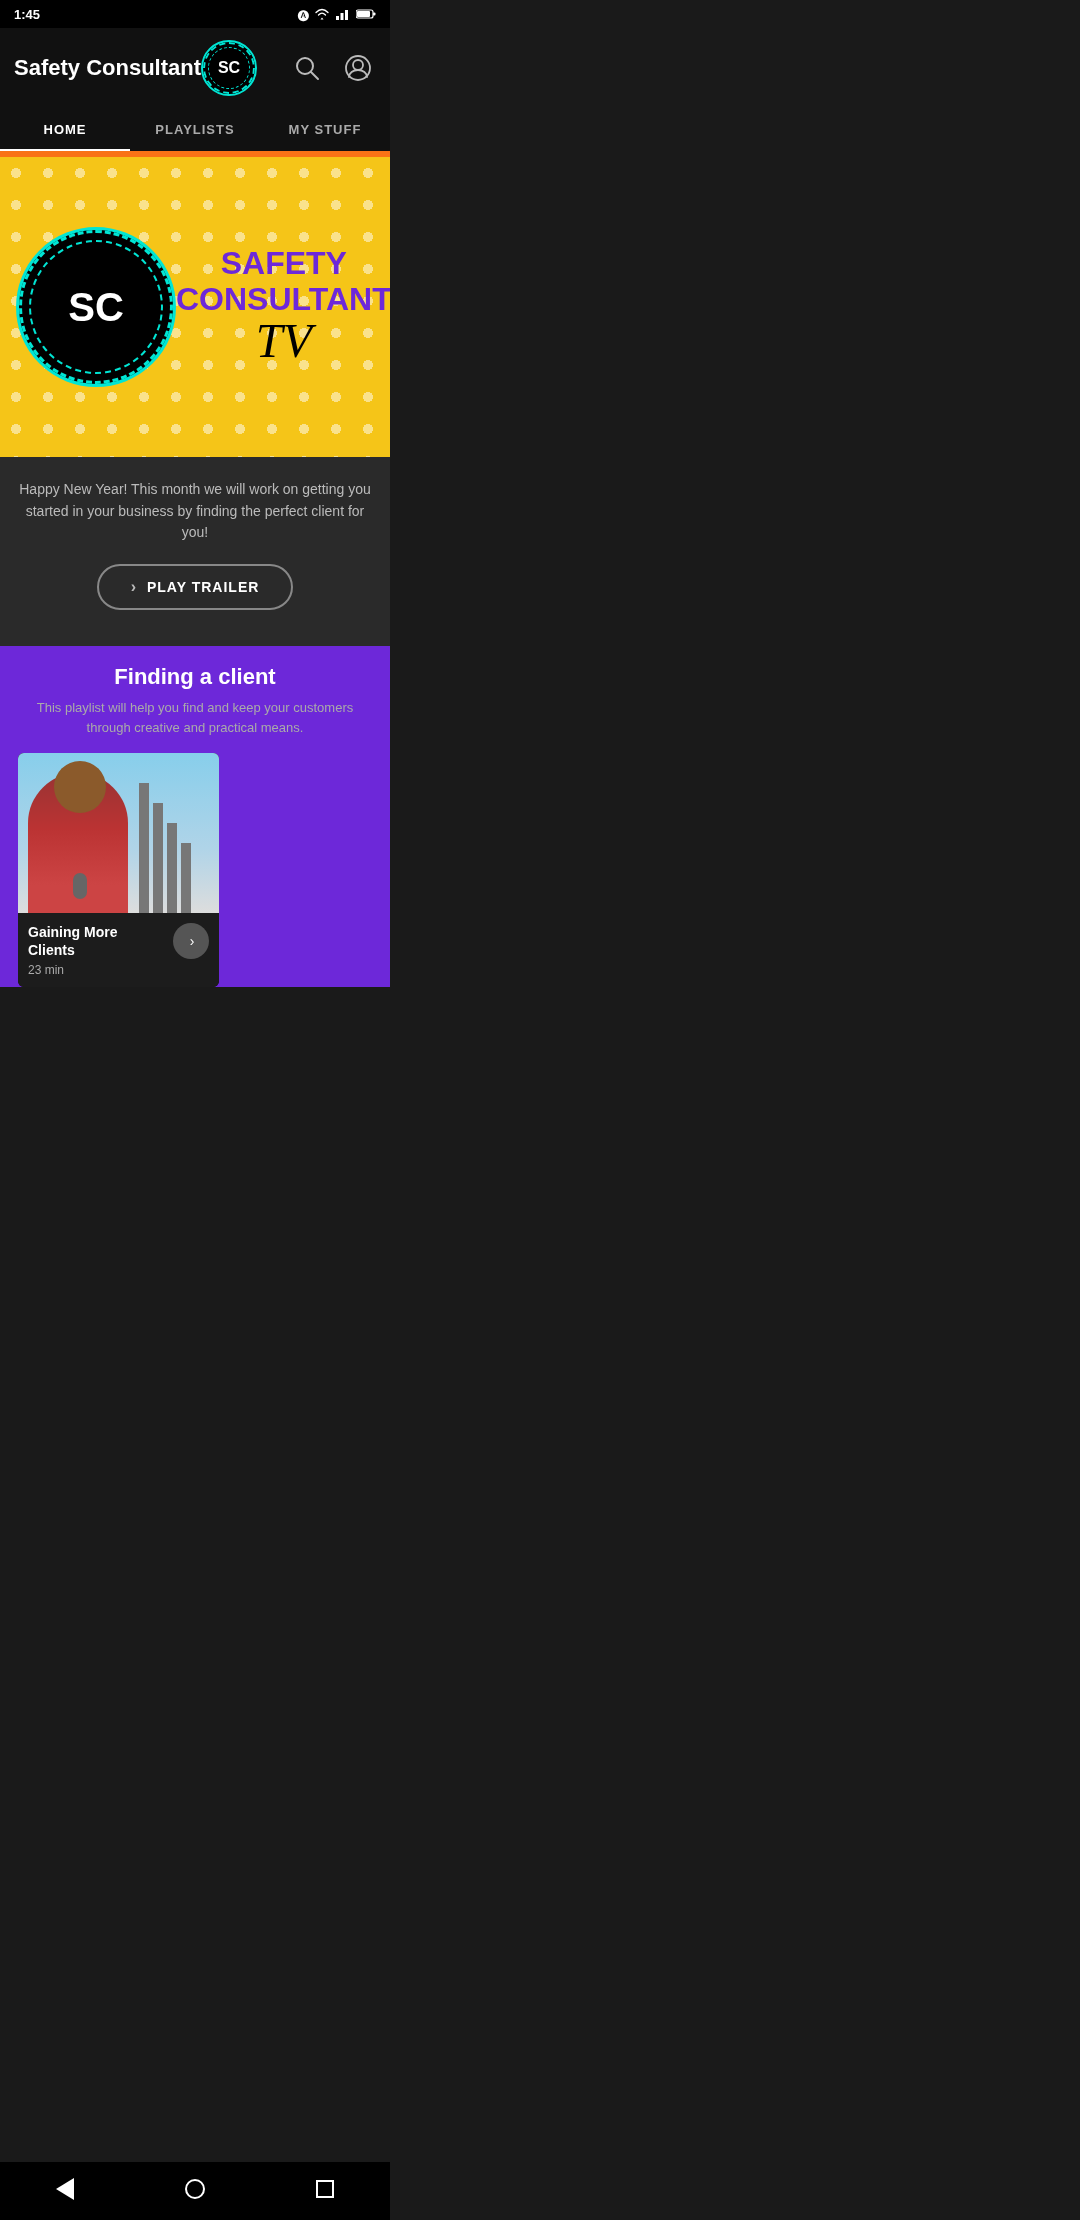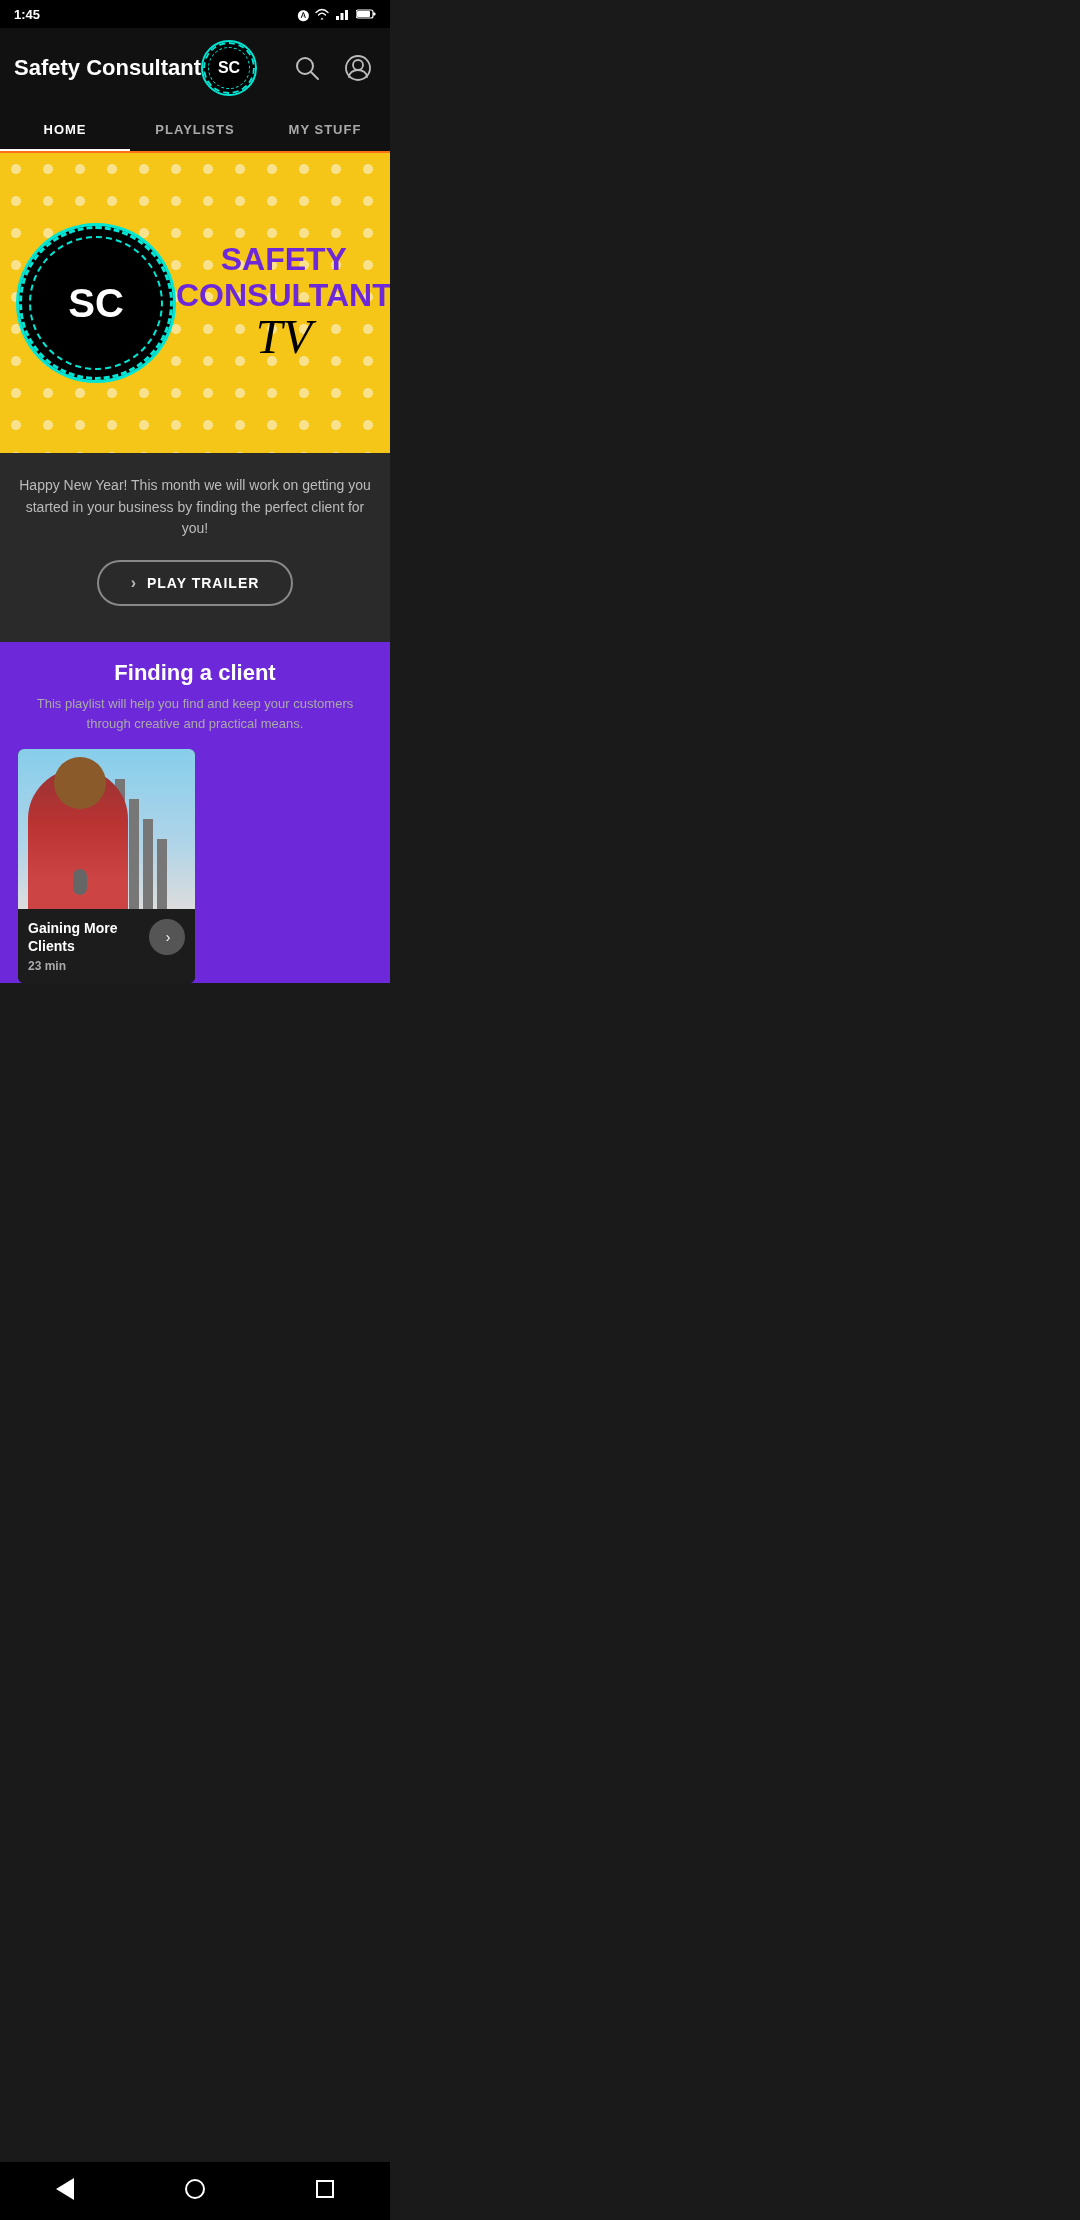--- a/index.html
+++ b/index.html
@@ -107,7 +107,7 @@
     .nav-tabs {
       background: #111;
       display: flex;
-      border-bottom: 2px solid #f97316;
+      border-bottom: 6px solid #f97316;
     }
     .nav-tab {
       flex: 1;

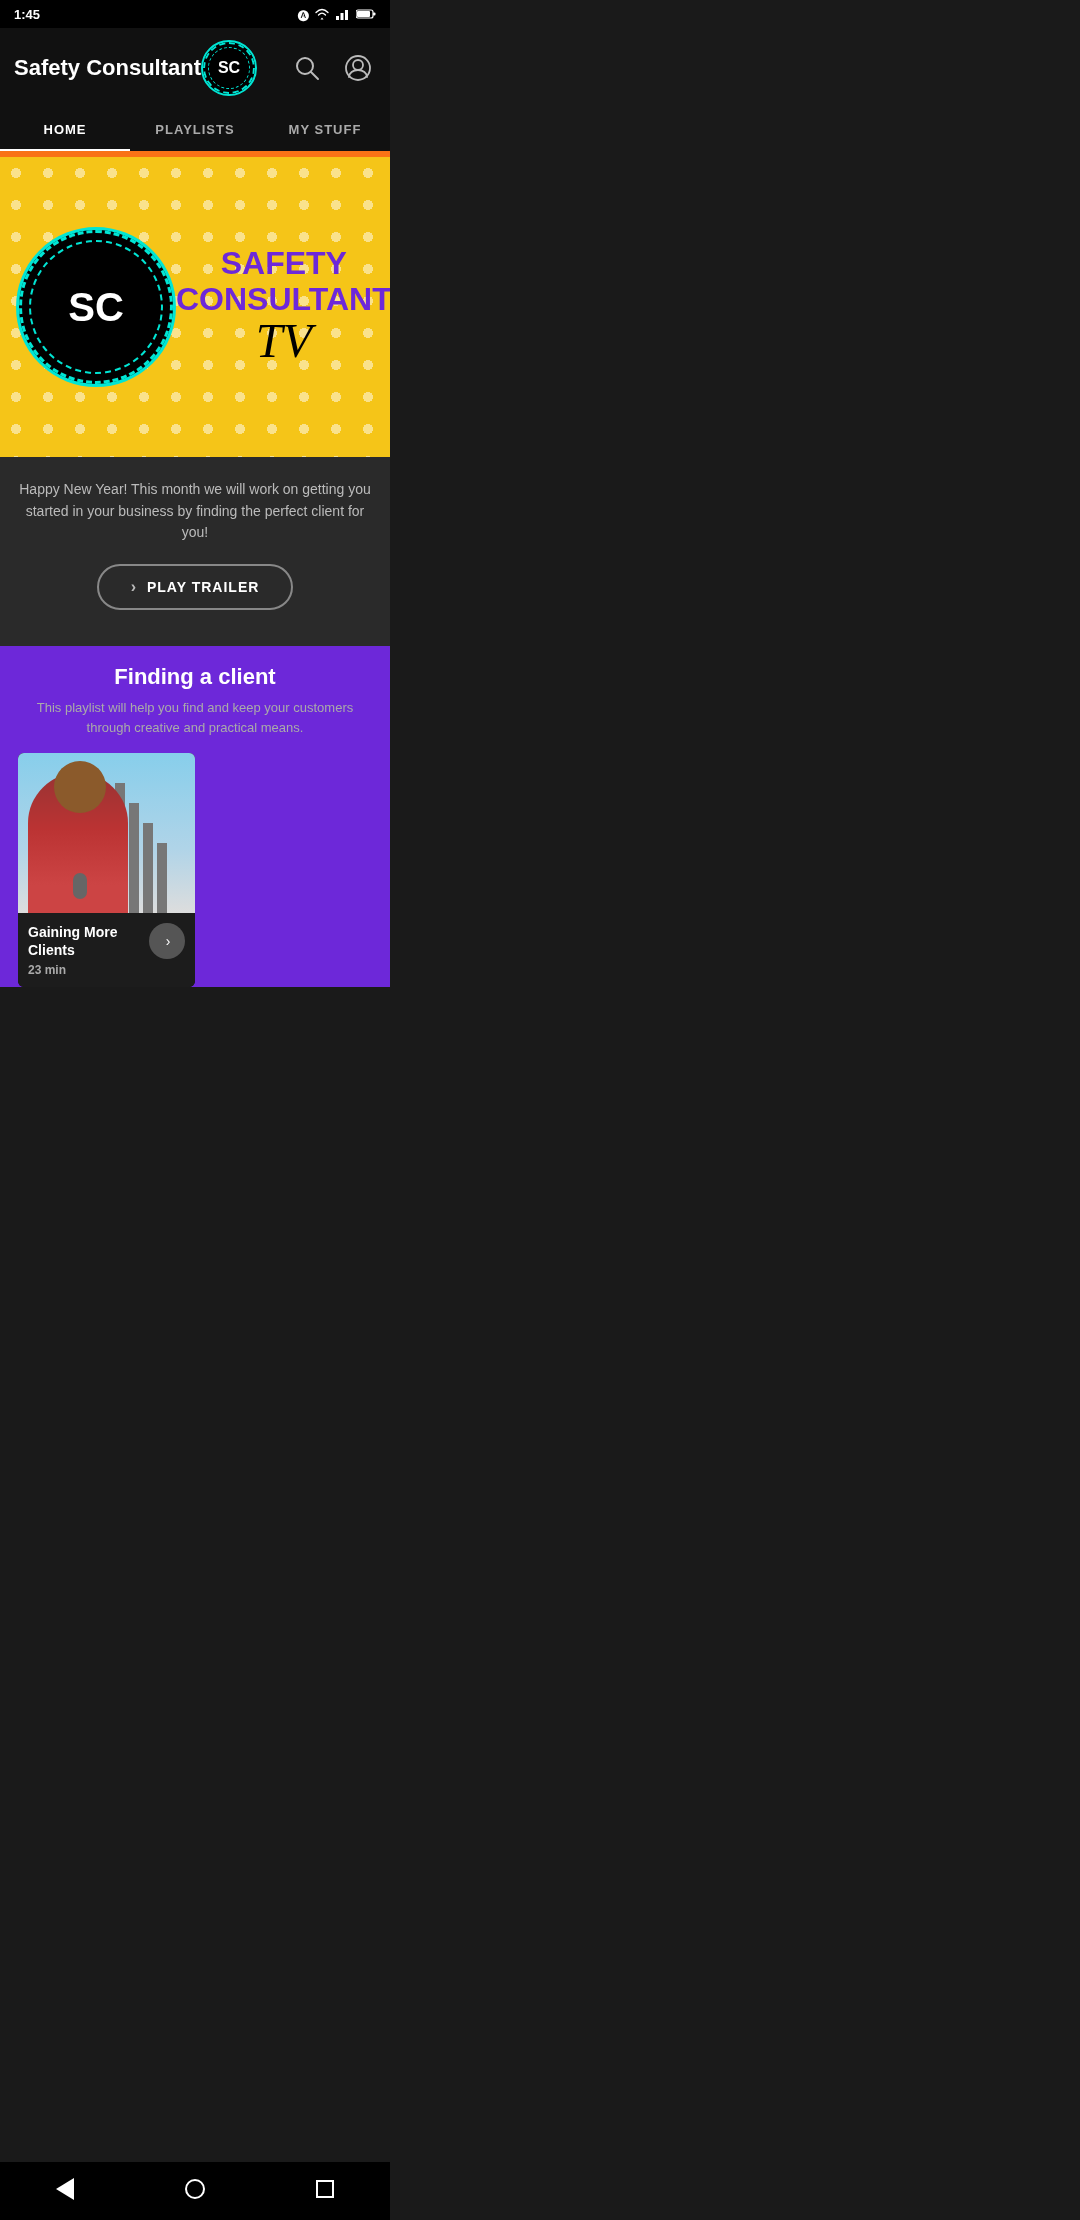--- a/index.html
+++ b/index.html
@@ -271,7 +271,7 @@
     
     .video-card {
       position: relative;
-      width: 177px;
+      width: 201px;
       background: #111;
       border-radius: 6px;
       overflow: hidden;

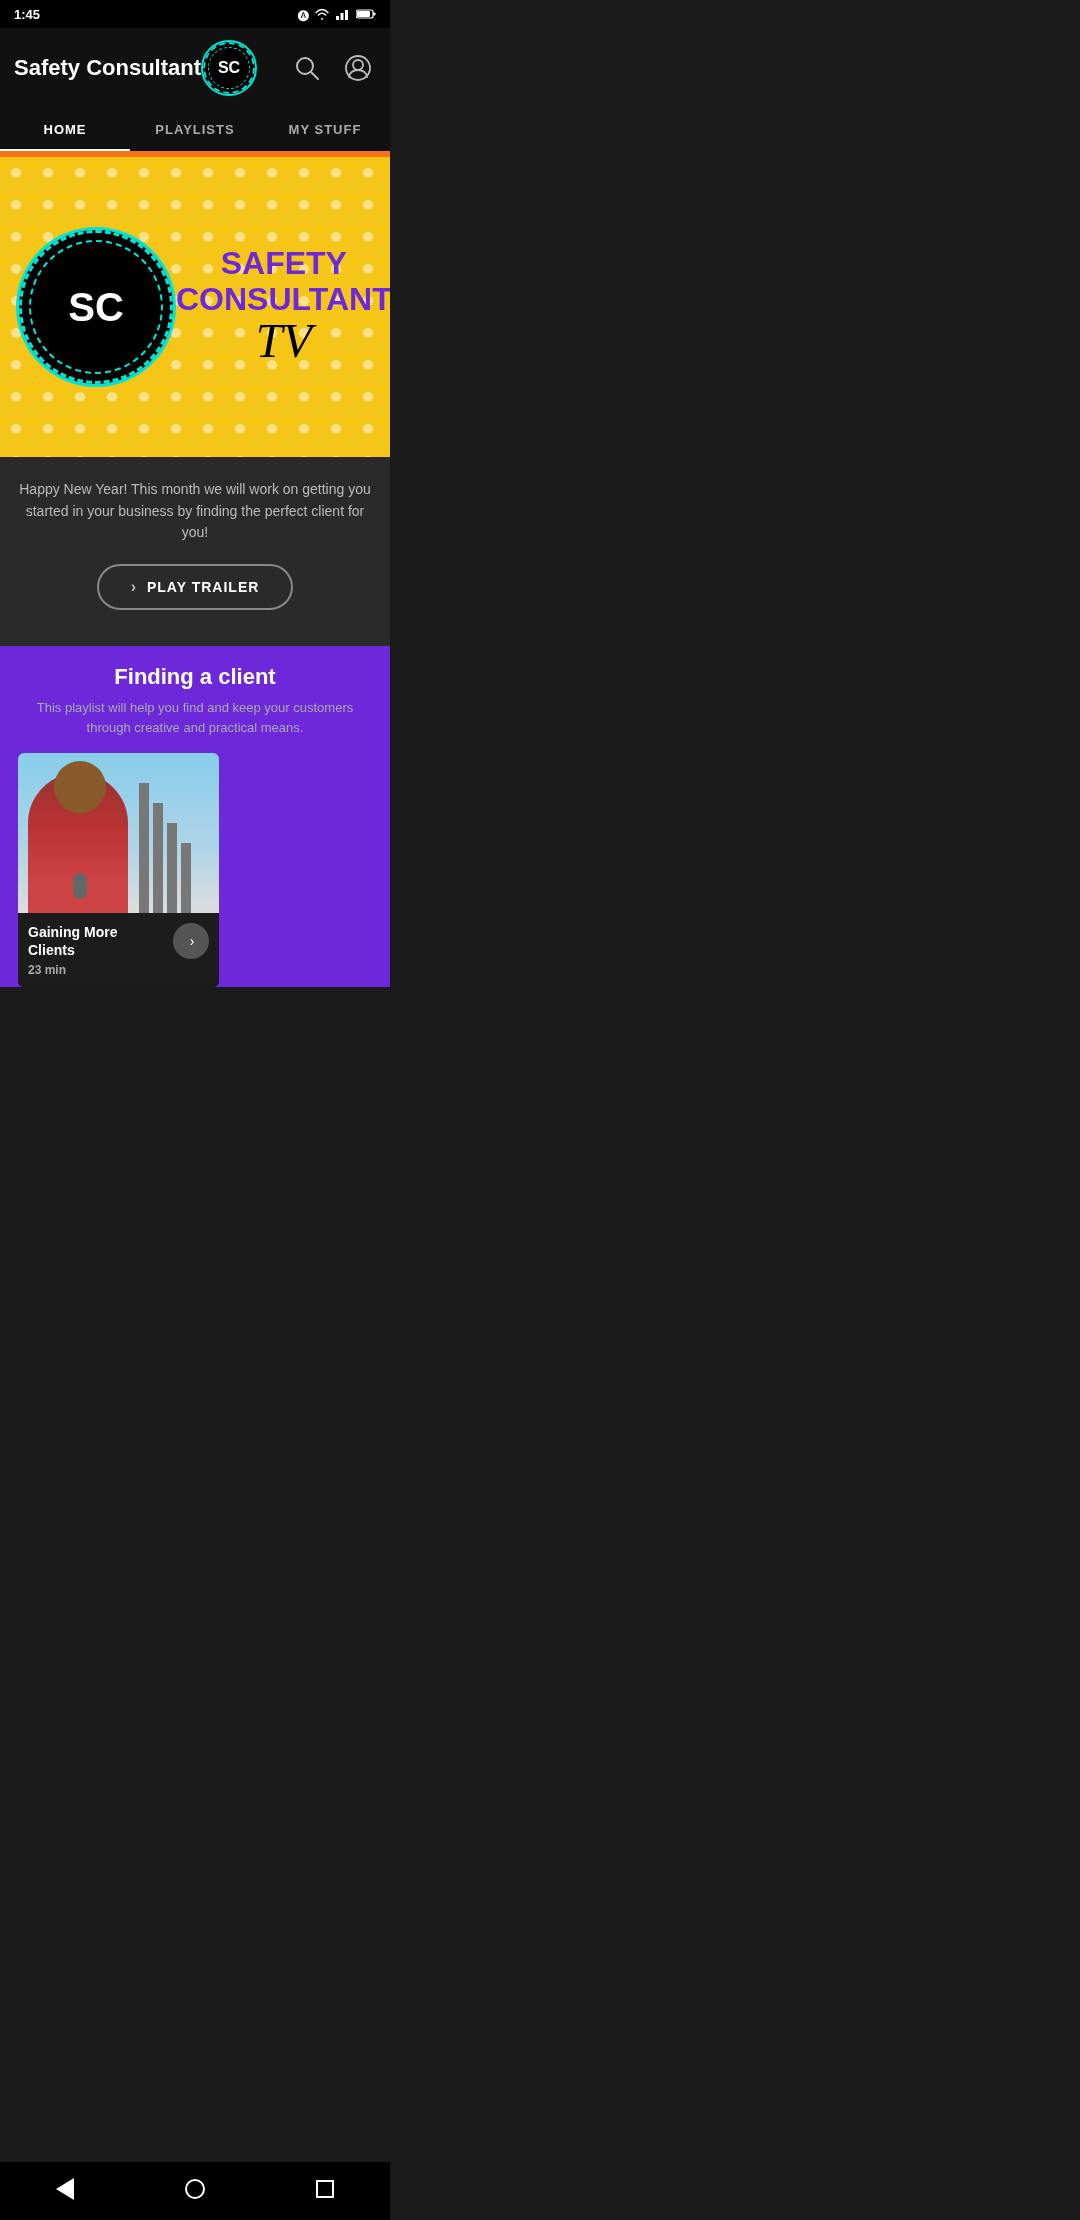--- a/index.html
+++ b/index.html
@@ -359,7 +359,6 @@
     .video-duration {
       font-size: 12px;
       color: #aaa;
-      font-weight: bold;
     }
     .video-next-btn {
       width: 36px;

